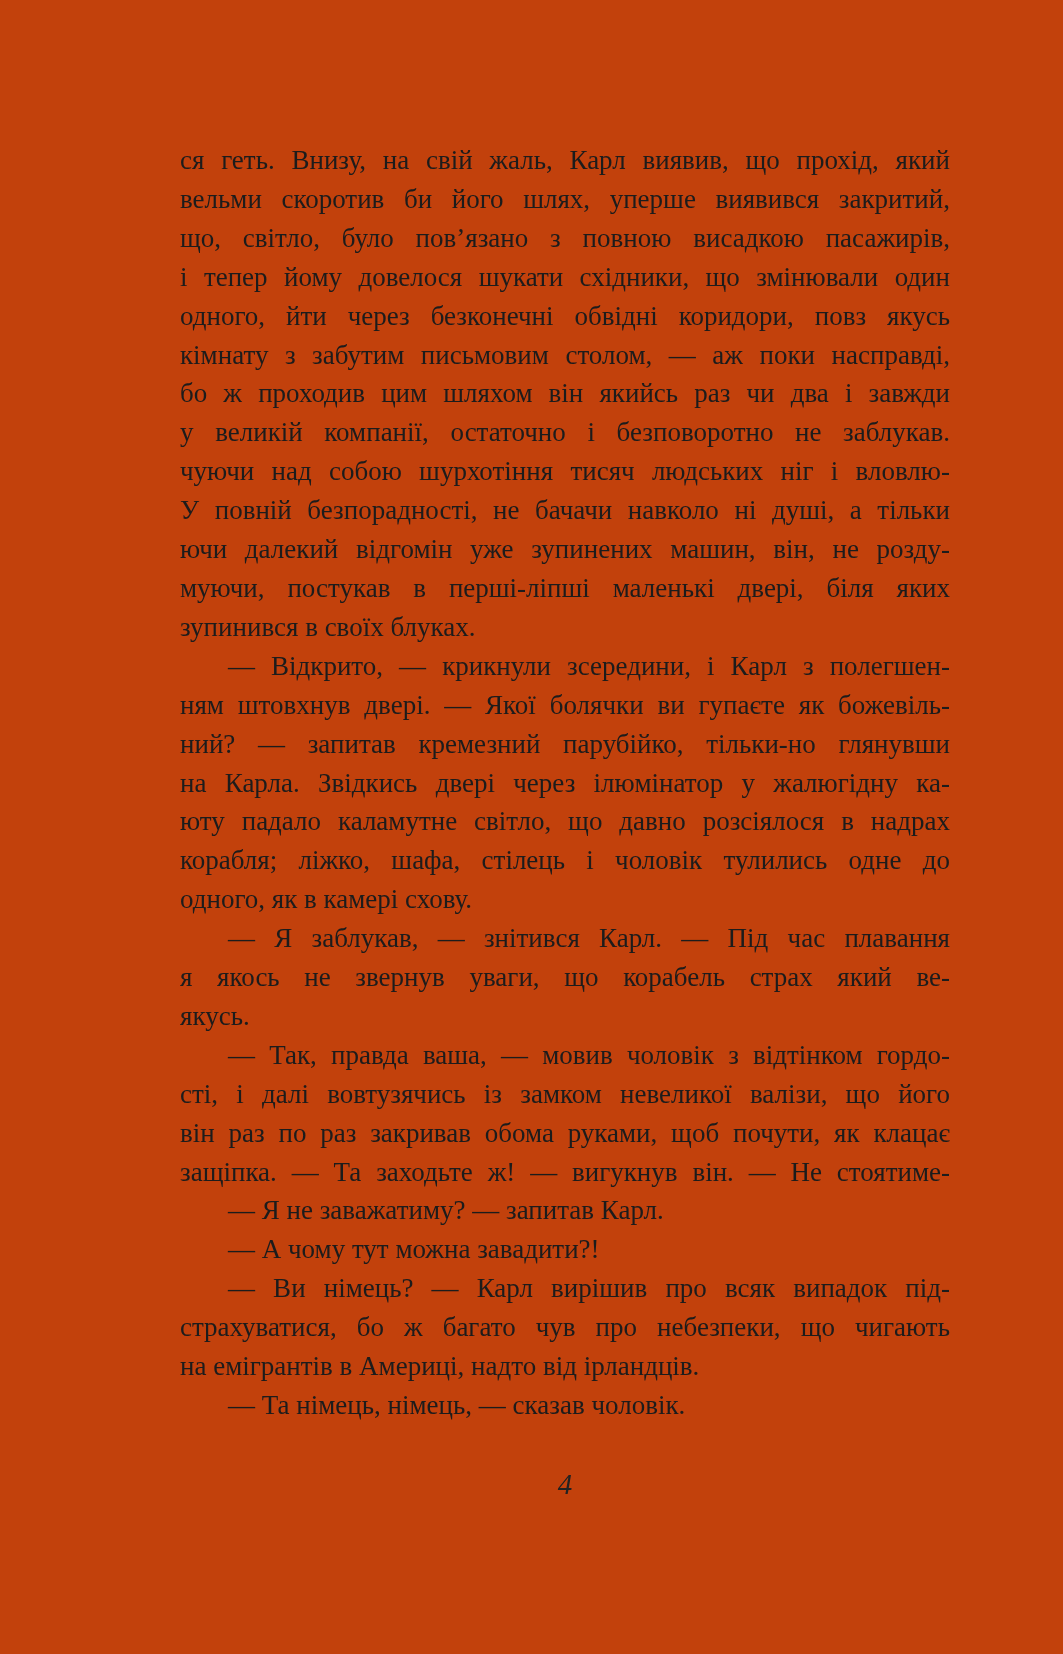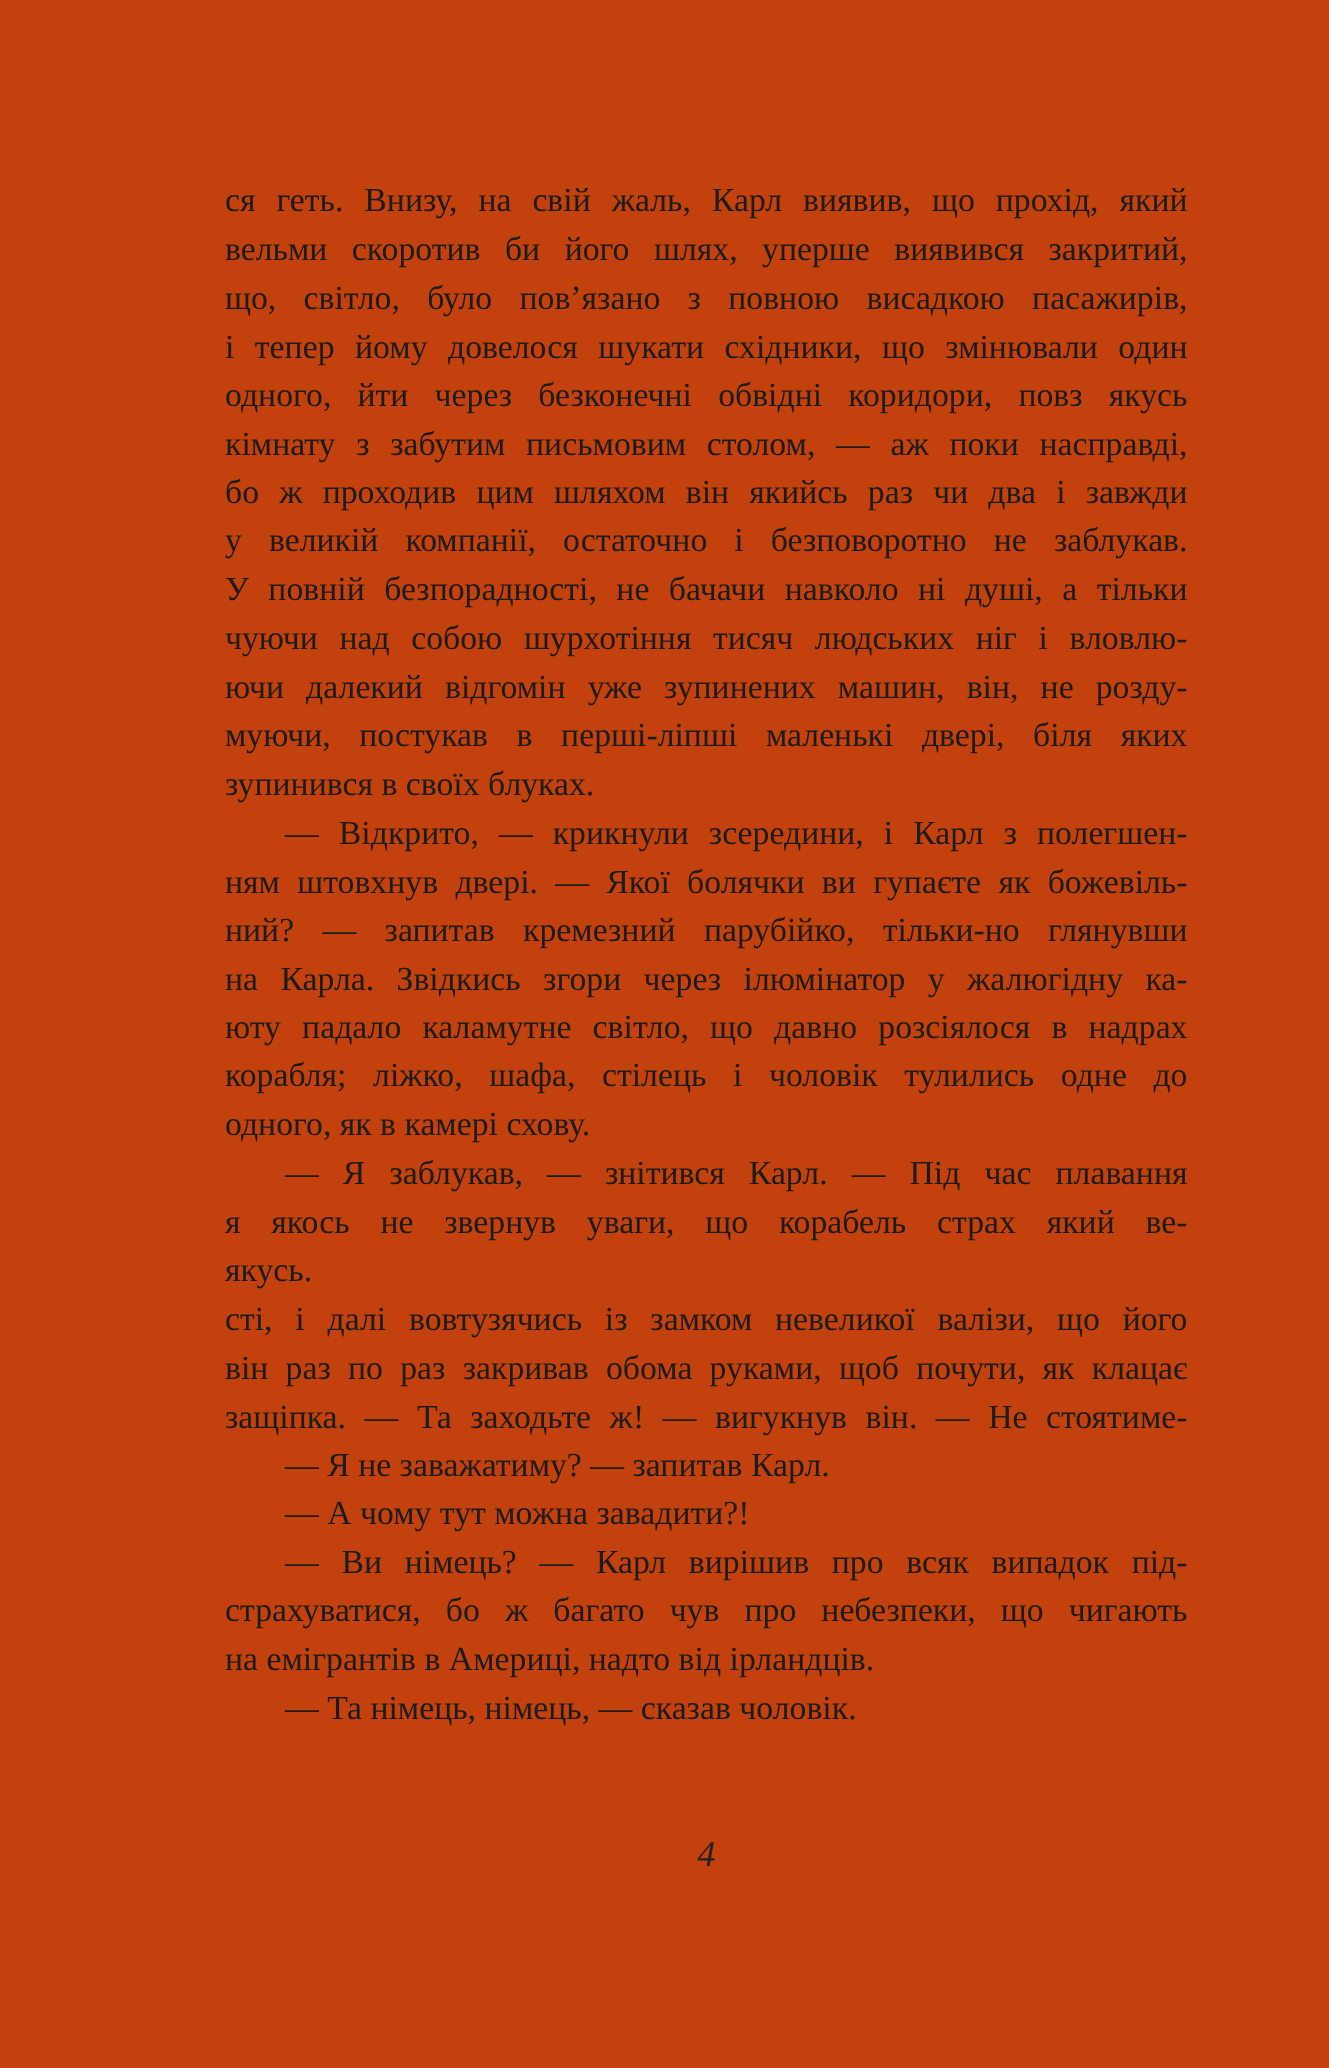--- a/index.html
+++ b/index.html
@@ -65,8 +65,8 @@
         <div class="line">кімнату з забутим письмовим столом, — аж поки насправді,</div>
         <div class="line">бо ж проходив цим шляхом він якийсь раз чи два і завжди</div>
         <div class="line">у великій компанії, остаточно і безповоротно не заблукав.</div>
+        <div class="line">чуючи над собою шурхотіння тисяч людських ніг і вловлю-</div>
         <div class="line">У повній безпорадності, не бачачи навколо ні душі, а тільки</div>
-        <div class="line">чуючи над собою шурхотіння тисяч людських ніг і вловлю-</div>
         <div class="line">ючи далекий відгомін уже зупинених машин, він, не розду-</div>
         <div class="line">муючи, постукав в перші-ліпші маленькі двері, біля яких</div>
         <div class="line last">зупинився в своїх блуках.</div>

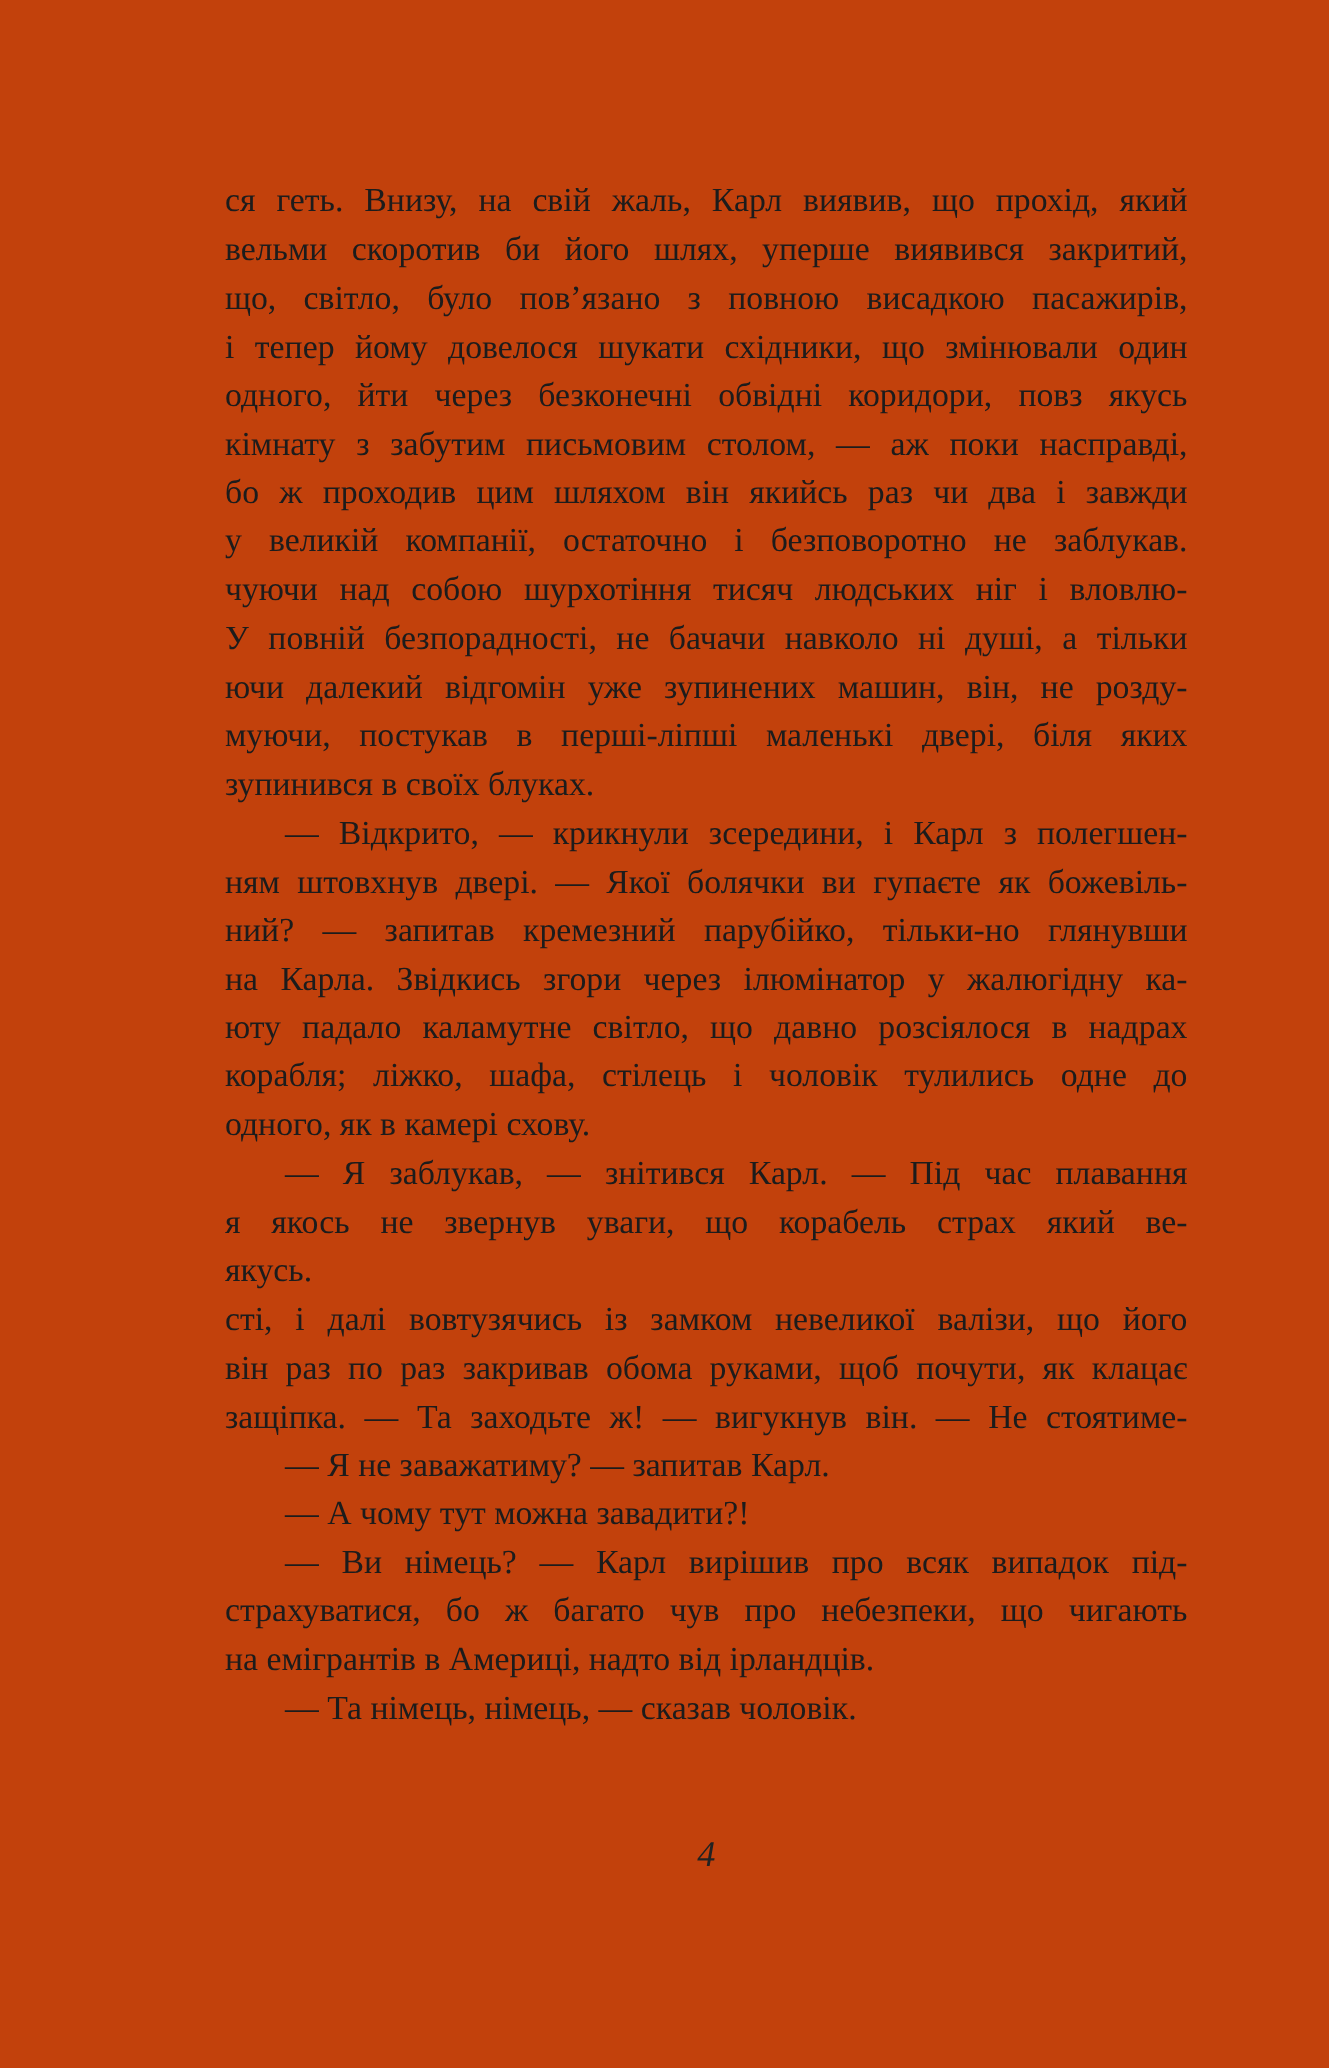--- a/index.html
+++ b/index.html
@@ -75,7 +75,7 @@
         <div class="line first-indent">— Відкрито, — крикнули зсередини, і Карл з полегшен-</div>
         <div class="line">ням штовхнув двері. — Якої болячки ви гупаєте як божевіль-</div>
         <div class="line">ний? — запитав кремезний парубійко, тільки-но глянувши</div>
-        <div class="line">на Карла. Звідкись згори через ілюмінатор у жалюгідну ка-</div>
+        <div class="line">на Карла. Звідкись двері через ілюмінатор у жалюгідну ка-</div>
         <div class="line">юту падало каламутне світло, що давно розсіялося в надрах</div>
         <div class="line">корабля; ліжко, шафа, стілець і чоловік тулились одне до</div>
         <div class="line last">одного, як в камері схову.</div>

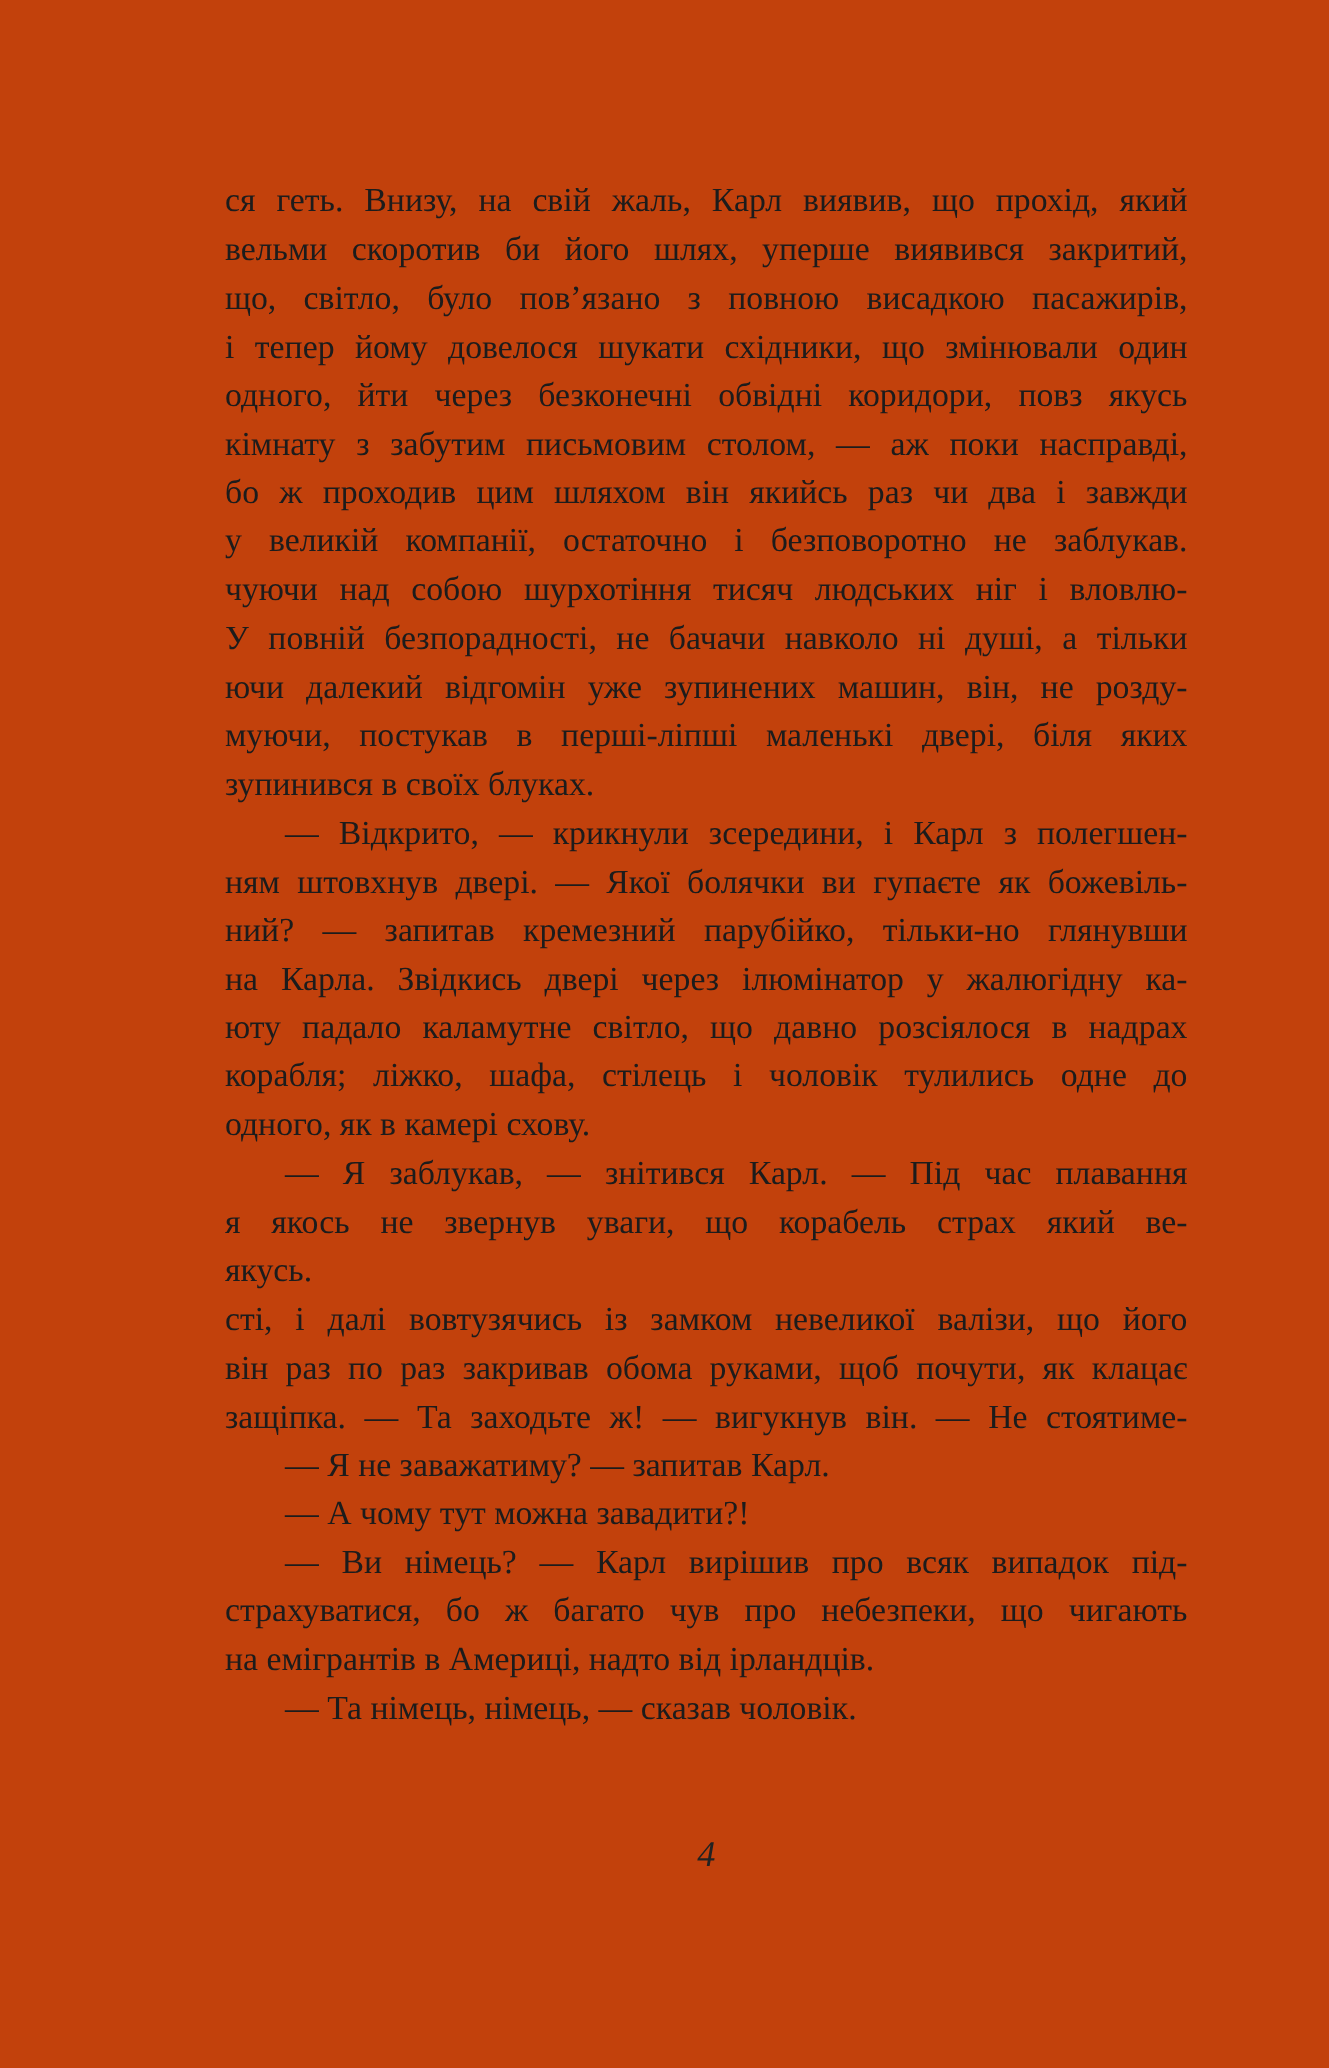--- a/index.html
+++ b/index.html
@@ -86,6 +86,7 @@
         <div class="line last">якусь.</div>
       </div>
       <div class="para">
+        <div class="line first-indent">— Так, правда ваша, — мовив чоловік з відтінком гордо-</div>
         <div class="line">сті, і далі вовтузячись із замком невеликої валізи, що його</div>
         <div class="line">він раз по раз закривав обома руками, щоб почути, як клацає</div>
         <div class="line">защіпка. — Та заходьте ж! — вигукнув він. — Не стоятиме-</div>

